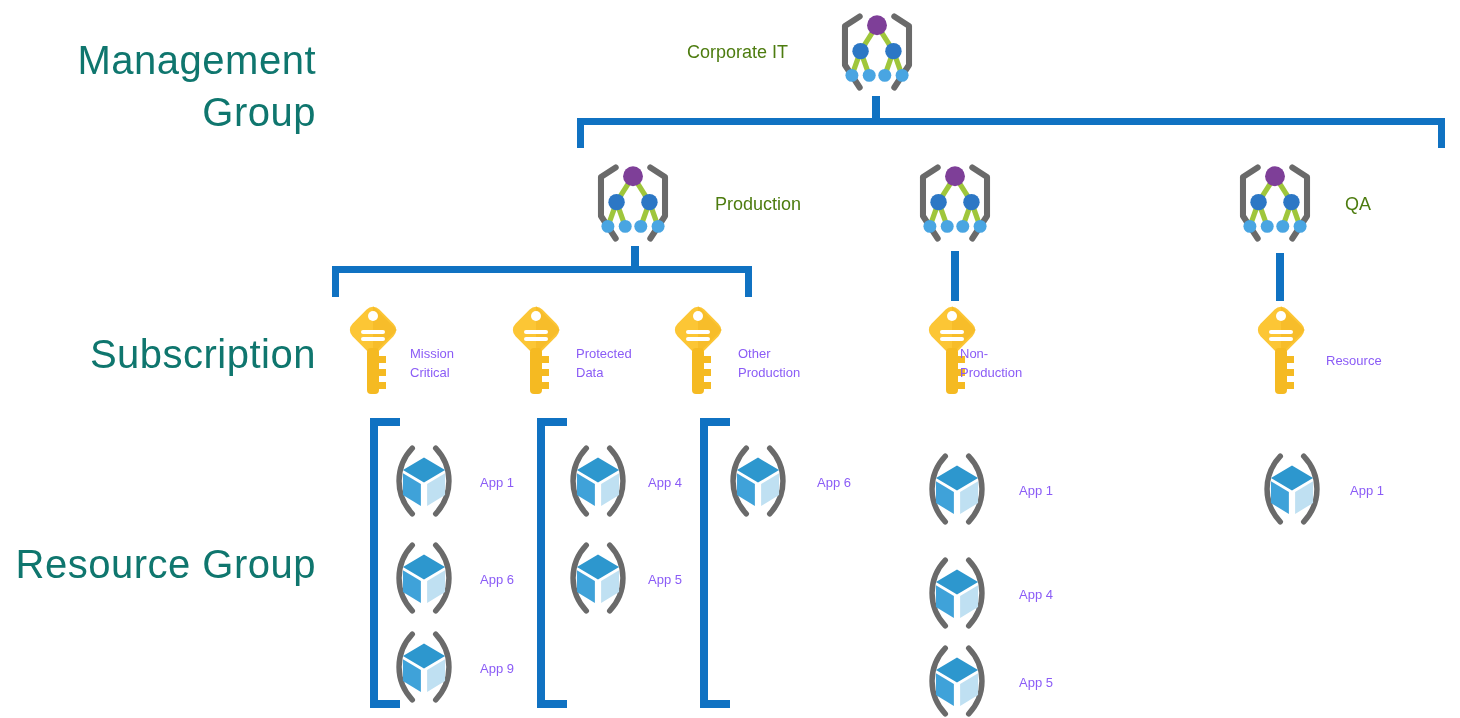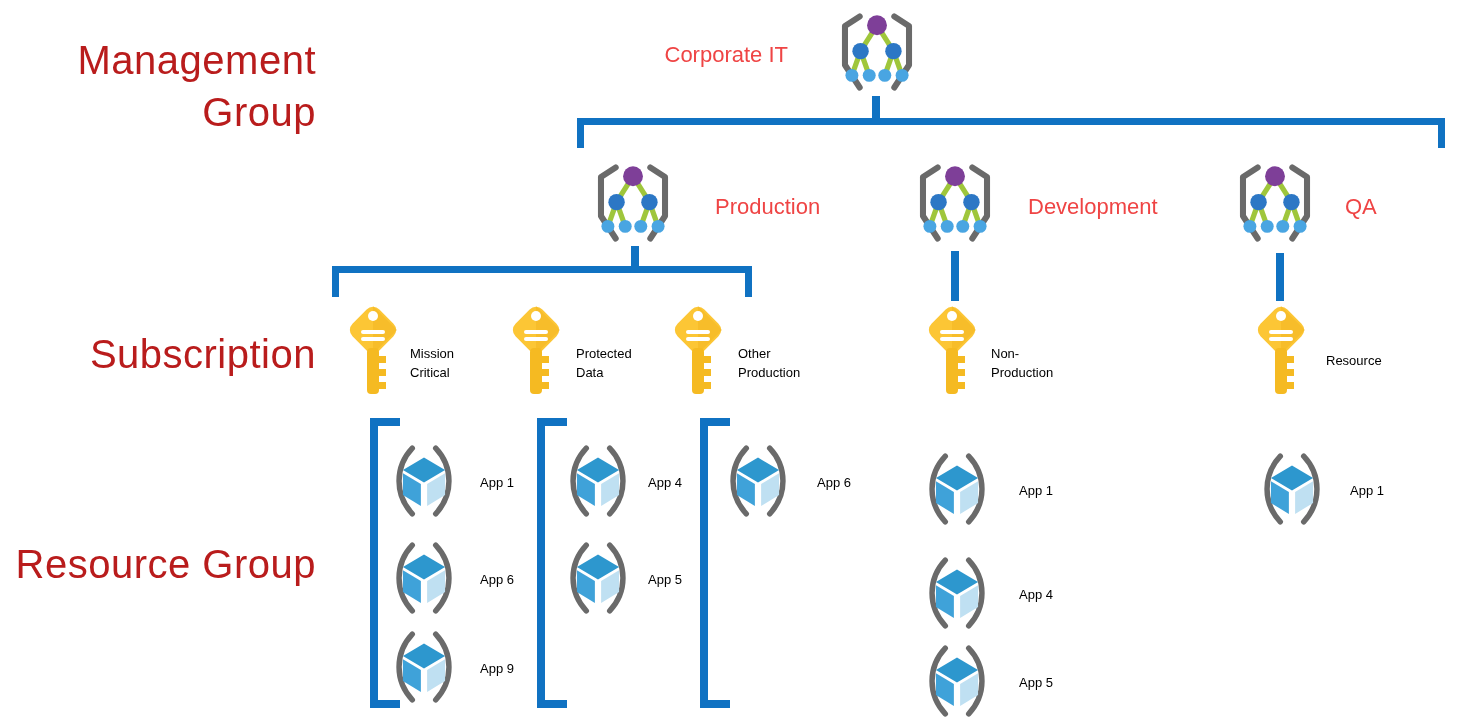--- a/index.html
+++ b/index.html
@@ -5,7 +5,7 @@
   html,body{margin:0;padding:0;background:#fff;}
   .canvas{position:relative;width:1460px;height:718px;background:#ffffff;
           font-family:"Liberation Sans",sans-serif;overflow:hidden;}
-  .rowlabel{position:absolute;left:0;width:316px;color:#b91c1c;font-size:40px;font-weight:300;
+  .rowlabel{position:absolute;left:0;width:316px;color:#0f766e;font-size:40px;font-weight:300;
             line-height:52px;white-space:pre-line;text-align:right;letter-spacing:0.5px;}
   .nodelabel{position:absolute;color:#ef4444;font-size:22px;font-weight:300;white-space:nowrap;}
   .small{position:absolute;color:#000000;font-size:13px;line-height:19px;white-space:pre-line;}

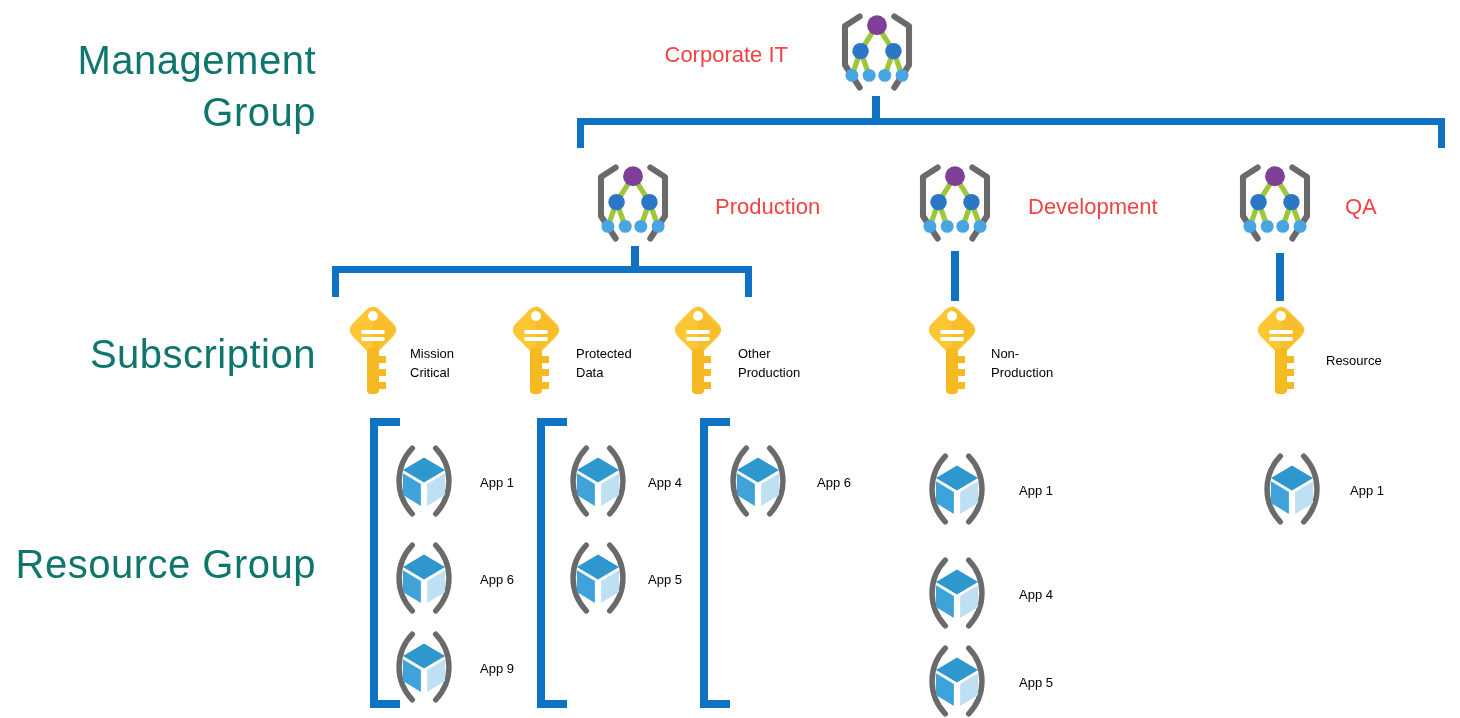--- a/index.html
+++ b/index.html
@@ -7,7 +7,7 @@
           font-family:"Liberation Sans",sans-serif;overflow:hidden;}
   .rowlabel{position:absolute;left:0;width:316px;color:#0f766e;font-size:40px;font-weight:300;
             line-height:52px;white-space:pre-line;text-align:right;letter-spacing:0.5px;}
-  .nodelabel{position:absolute;color:#ef4444;font-size:22px;font-weight:300;white-space:nowrap;}
+  .nodelabel{position:absolute;color:#4d7c0f;font-size:18px;font-weight:300;white-space:nowrap;}
   .small{position:absolute;color:#000000;font-size:13px;line-height:19px;white-space:pre-line;}
   .c{position:absolute;background:#1072C2;}
   svg.inst{position:absolute;}

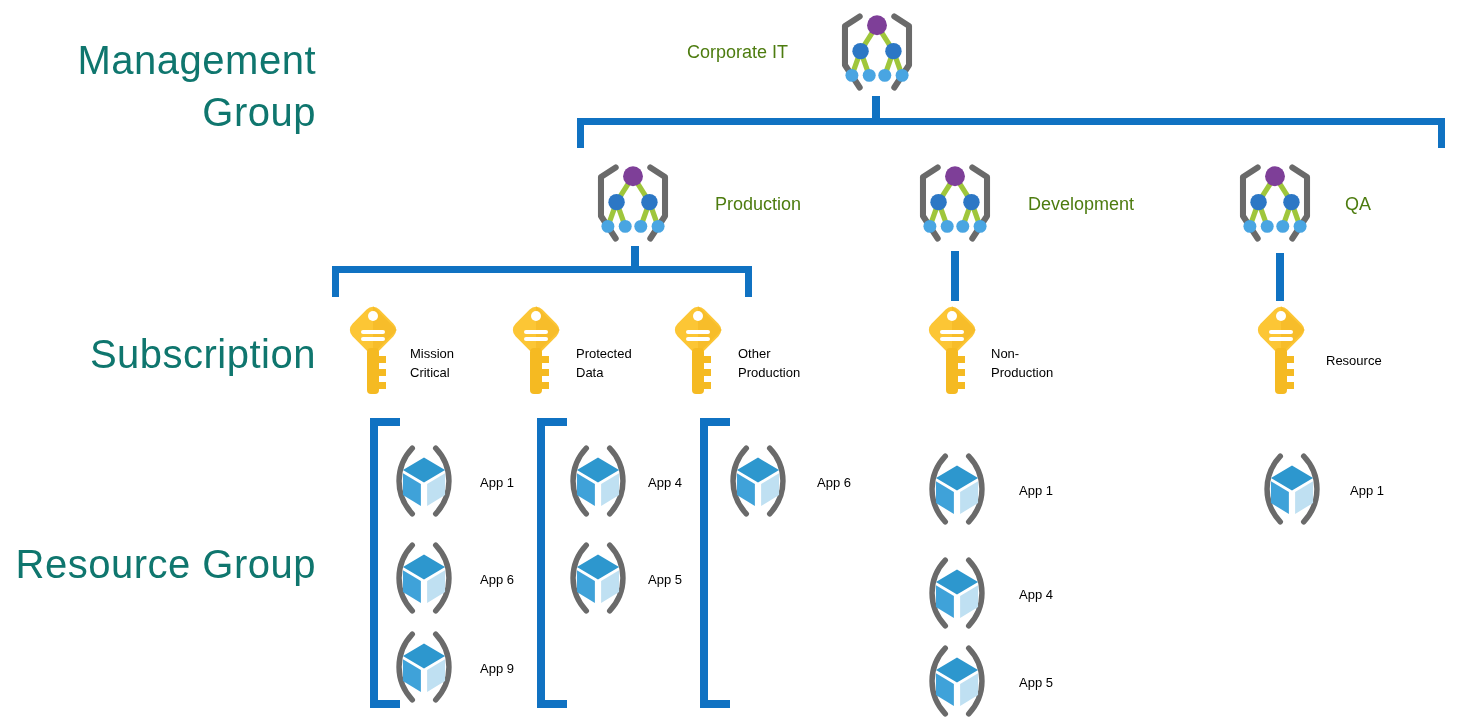--- a/index.html
+++ b/index.html
@@ -82,7 +82,6 @@
   <svg class="inst" style="left:910px;top:163px" width="90" height="80">
       <use href="#sym-mg"></use>
     </svg>
-  <div class="nodelabel" style="left:1028px;top:194px">Development</div>
 
   <svg class="inst" style="left:1230px;top:163px" width="90" height="80">
       <use href="#sym-mg"></use>

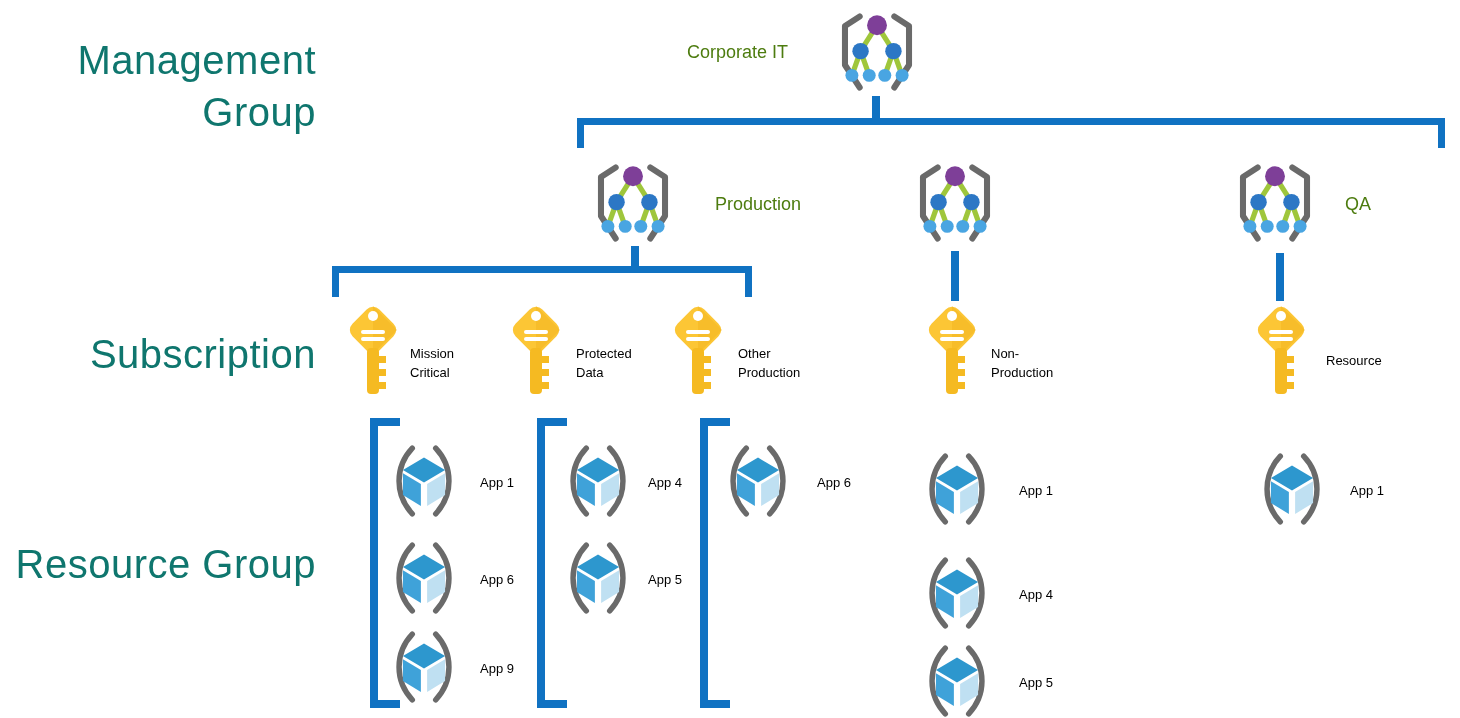--- a/index.html
+++ b/index.html
@@ -8,7 +8,7 @@
   .rowlabel{position:absolute;left:0;width:316px;color:#0f766e;font-size:40px;font-weight:300;
             line-height:52px;white-space:pre-line;text-align:right;letter-spacing:0.5px;}
   .nodelabel{position:absolute;color:#4d7c0f;font-size:18px;font-weight:300;white-space:nowrap;}
-  .small{position:absolute;color:#000000;font-size:13px;line-height:19px;white-space:pre-line;}
+  .small{position:absolute;color:#8b5cf6;font-size:13px;line-height:19px;white-space:pre-line;}
   .c{position:absolute;background:#1072C2;}
   svg.inst{position:absolute;}
 </style>

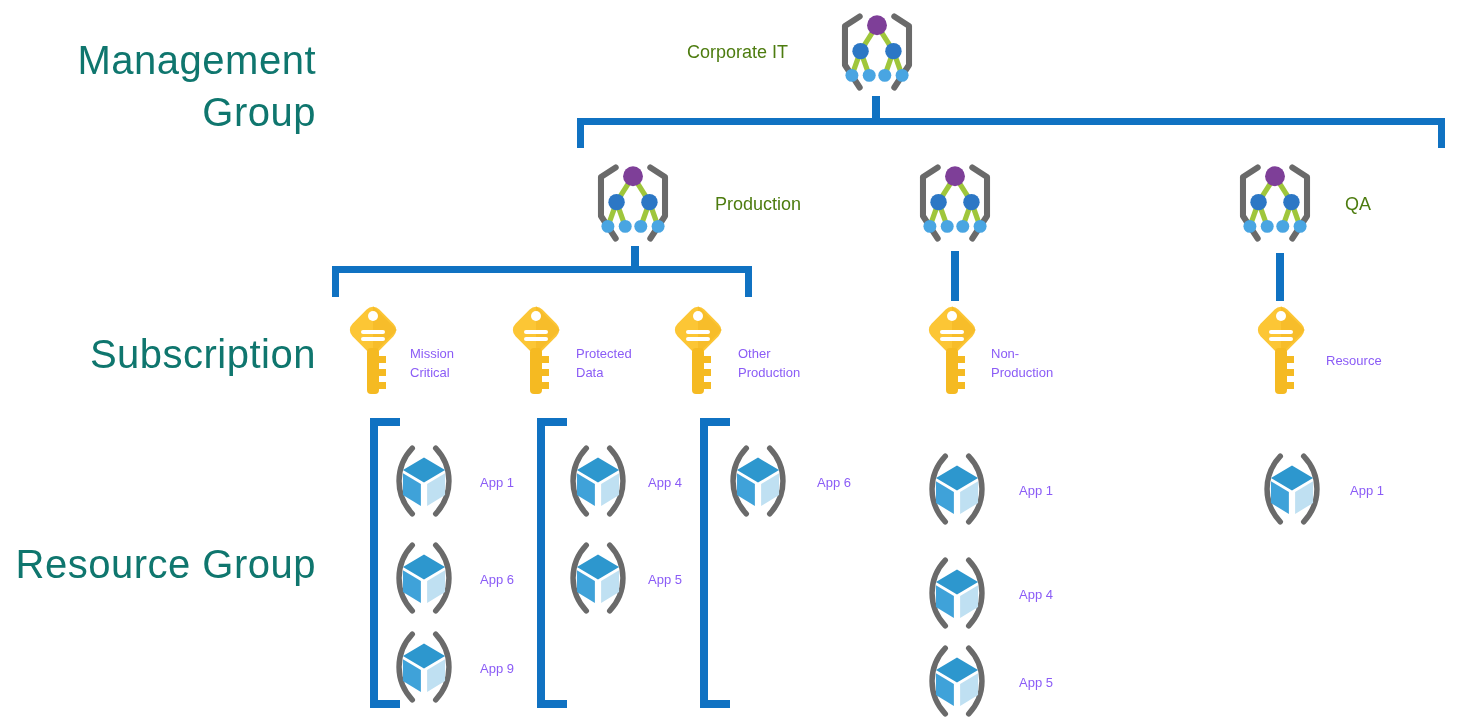--- a/index.html
+++ b/index.html
@@ -117,7 +117,7 @@
   <svg class="inst" style="left:923px;top:302px" width="58" height="96">
       <use href="#sym-key"></use>
     </svg>
-  <div class="small" style="left:991px;top:344px">Non-
+  <div class="small" style="left:960px;top:344px">Non-
 Production</div>
 
   <svg class="inst" style="left:1252px;top:302px" width="58" height="96">

